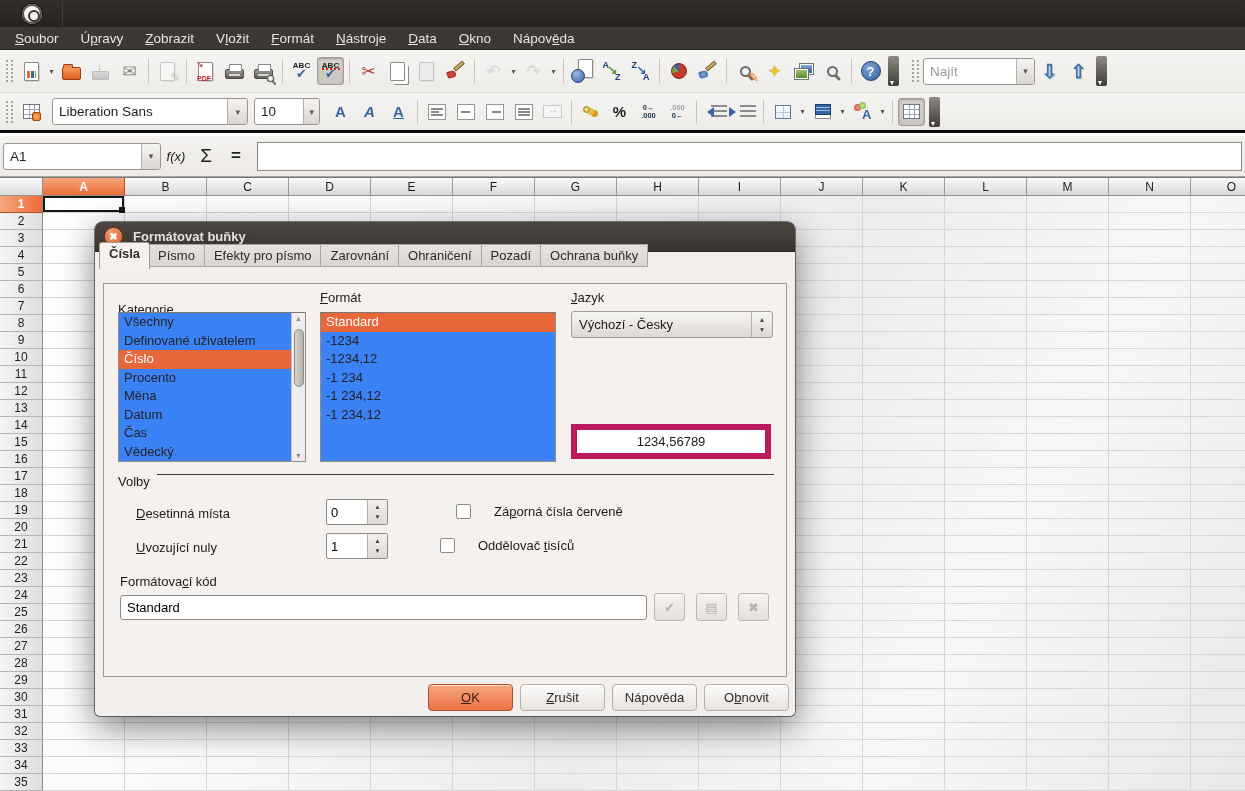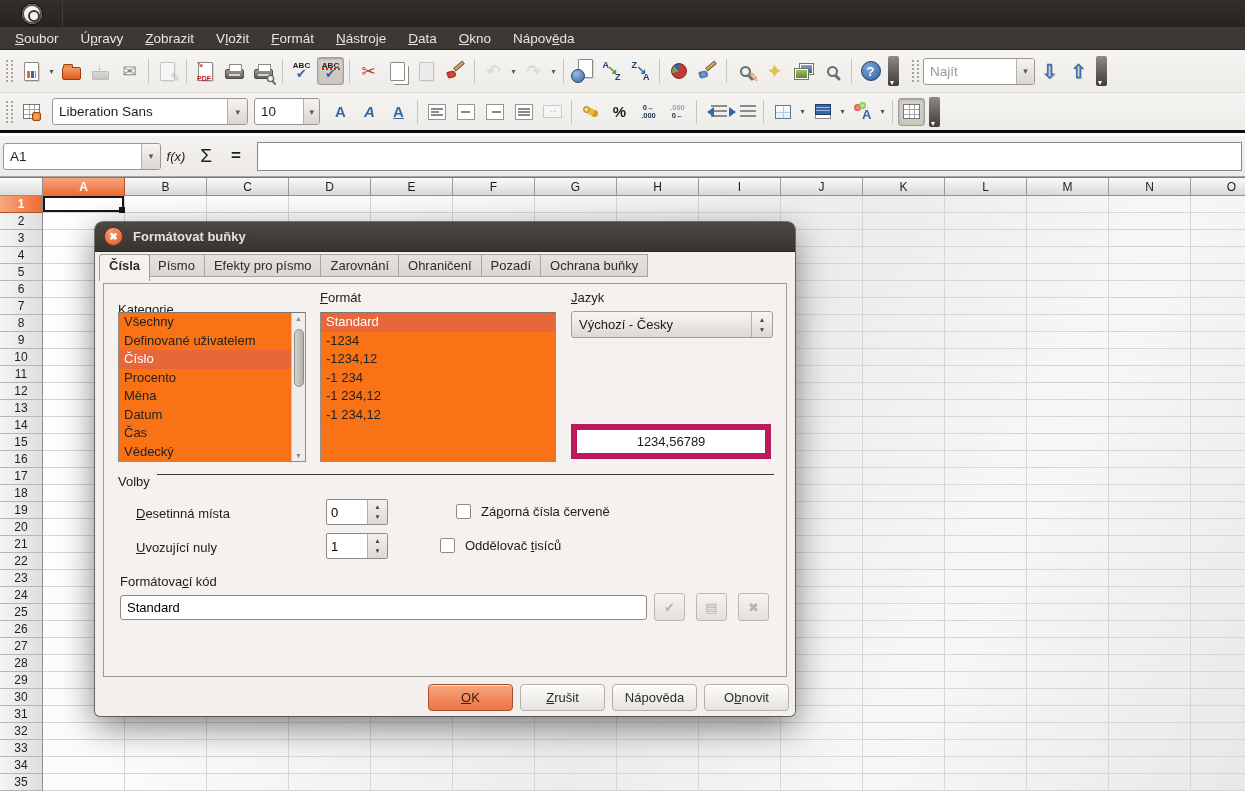--- a/index.html
+++ b/index.html
@@ -126,7 +126,7 @@
   .dlg-title{height:30px;background:linear-gradient(#4c4archive741,#38342f);background:linear-gradient(#4c4741,#38342f);border-radius:7px 7px 0 0;position:relative;display:flex;align-items:center;border-bottom:1px solid #262320}
   .dlg-title .close{position:absolute;left:9px;top:5px;width:19px;height:19px;border-radius:50%;background:radial-gradient(circle at 35% 30%,#f49a6d,#dd5b27);border:1px solid #80301281;border:1px solid #803012;color:#fff;font-size:10px;font-weight:bold;display:flex;align-items:center;justify-content:center;box-shadow:inset 0 1px 0 rgba(255,255,255,.35)}
   .dlg-title .txt{color:#e5e1dc;font-weight:bold;font-size:13px;padding-left:38px}
-  .dlg-tabs{position:absolute;left:4px;top:32px;height:27px;display:flex;align-items:flex-start}
+  .dlg-tabs{position:absolute;left:4px;top:20px;height:27px;display:flex;align-items:center}
   .tab{height:23px;padding:0 9px;line-height:22px;font-size:13px;background:linear-gradient(#e6e2dd,#d9d5cf);border:1px solid #a9a49d;border-left:none;color:#2e2c28}
   .tab:first-child{border-left:1px solid #a9a49d}
   .tab.active{height:27px;background:#f4f1ee;border:1px solid #9f9a93;border-bottom:none;border-radius:3px 3px 0 0;font-weight:bold;margin-right:-1px;position:relative;z-index:2}

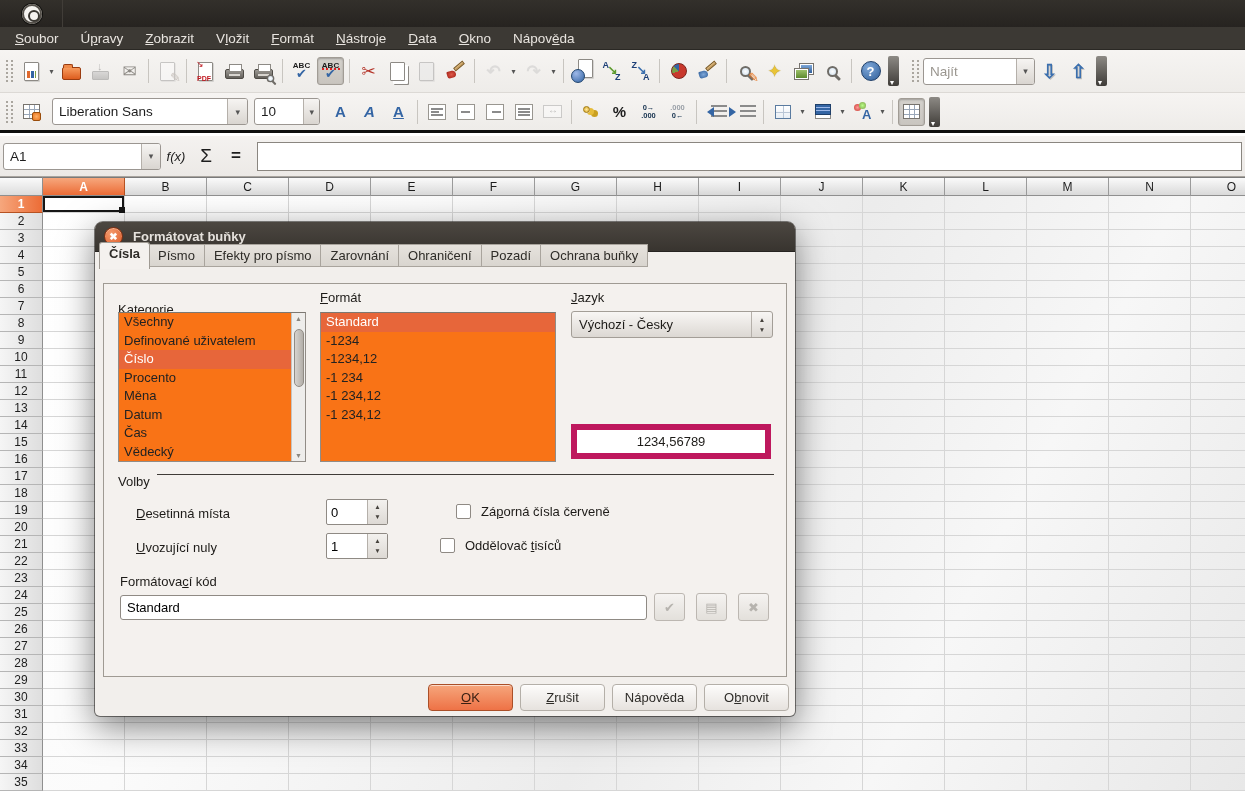--- a/index.html
+++ b/index.html
@@ -132,7 +132,7 @@
   .tab.active{height:27px;background:#f4f1ee;border:1px solid #9f9a93;border-bottom:none;border-radius:3px 3px 0 0;font-weight:bold;margin-right:-1px;position:relative;z-index:2}
   .dlg-panel{position:absolute;left:8px;top:61px;width:684px;height:394px;border:1px solid #9f9a93;background:#f4f1ee}
   .plbl{position:absolute;font-size:13px;color:#1d1b18}
-  .listbox{position:absolute;background:#f97316;border:1px solid #918c86;border-top-color:#7c7872;overflow:hidden}
+  .listbox{position:absolute;background:#3b82f6;border:1px solid #918c86;border-top-color:#7c7872;overflow:hidden}
   .li{height:18.5px;line-height:18.5px;padding:0 5px;font-size:13px;white-space:nowrap}
   .li.sel{background:#e7663a;color:#fff}
   .vscroll{position:absolute;right:0;top:0;bottom:0;width:14px;background:#eeedeb;border-left:1px solid #c6c3be}

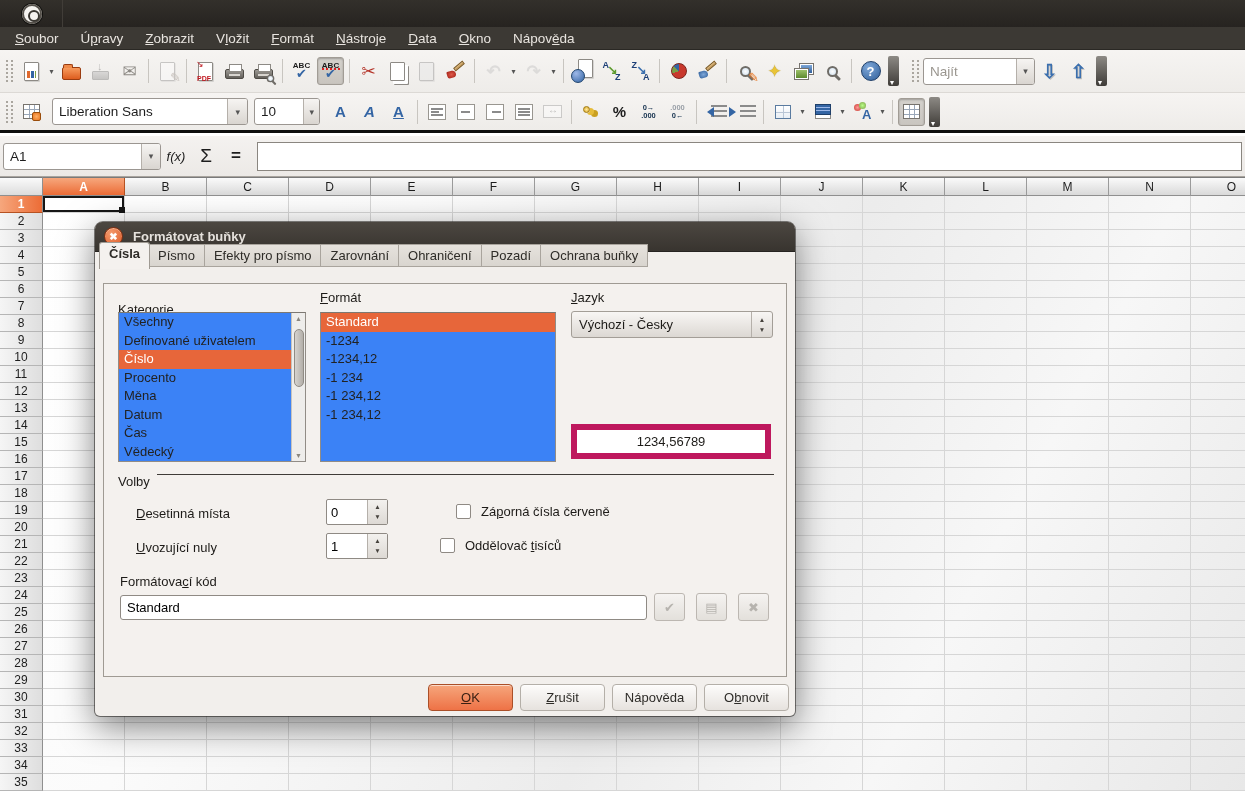--- a/index.html
+++ b/index.html
@@ -148,7 +148,7 @@
   .spinbox{position:absolute;width:62px;height:26px;display:flex;background:#fff;border:1px solid #8f8a84;border-radius:2px}
   .spinbox input{width:100%;border:none;outline:none;padding:0 4px;font-size:13px;font-family:"Liberation Sans",sans-serif;background:transparent}
   .spinbox .spin{width:20px;flex:0 0 auto;background:linear-gradient(#f3f1ee,#ddd9d4);border-left:1px solid #b5b0aa;display:flex;flex-direction:column;align-items:center;justify-content:center;font-size:6.5px;color:#46423d;line-height:1.5}
-  .chkrow{position:absolute;display:flex;align-items:center;gap:10px;font-size:13px;color:#1d1b18}
+  .chkrow{position:absolute;display:flex;align-items:center;gap:23px;font-size:13px;color:#1d1b18}
   .cb{width:15px;height:15px;background:#fff;border:1px solid #8f8a84;border-radius:2px;flex:0 0 auto}
   .kodinput{position:absolute;height:25px;background:#fff;border:1px solid #8f8a84;border-radius:3px;padding:0 6px;font-size:13px;font-family:"Liberation Sans",sans-serif;outline:none}
   .minibtn{position:absolute;width:31px;height:28px;background:linear-gradient(#f5f3f1,#e3e0db);border:1px solid #bcb7b1;border-radius:3px;display:flex;align-items:center;justify-content:center;font-size:13px;color:#b6b3ae}

